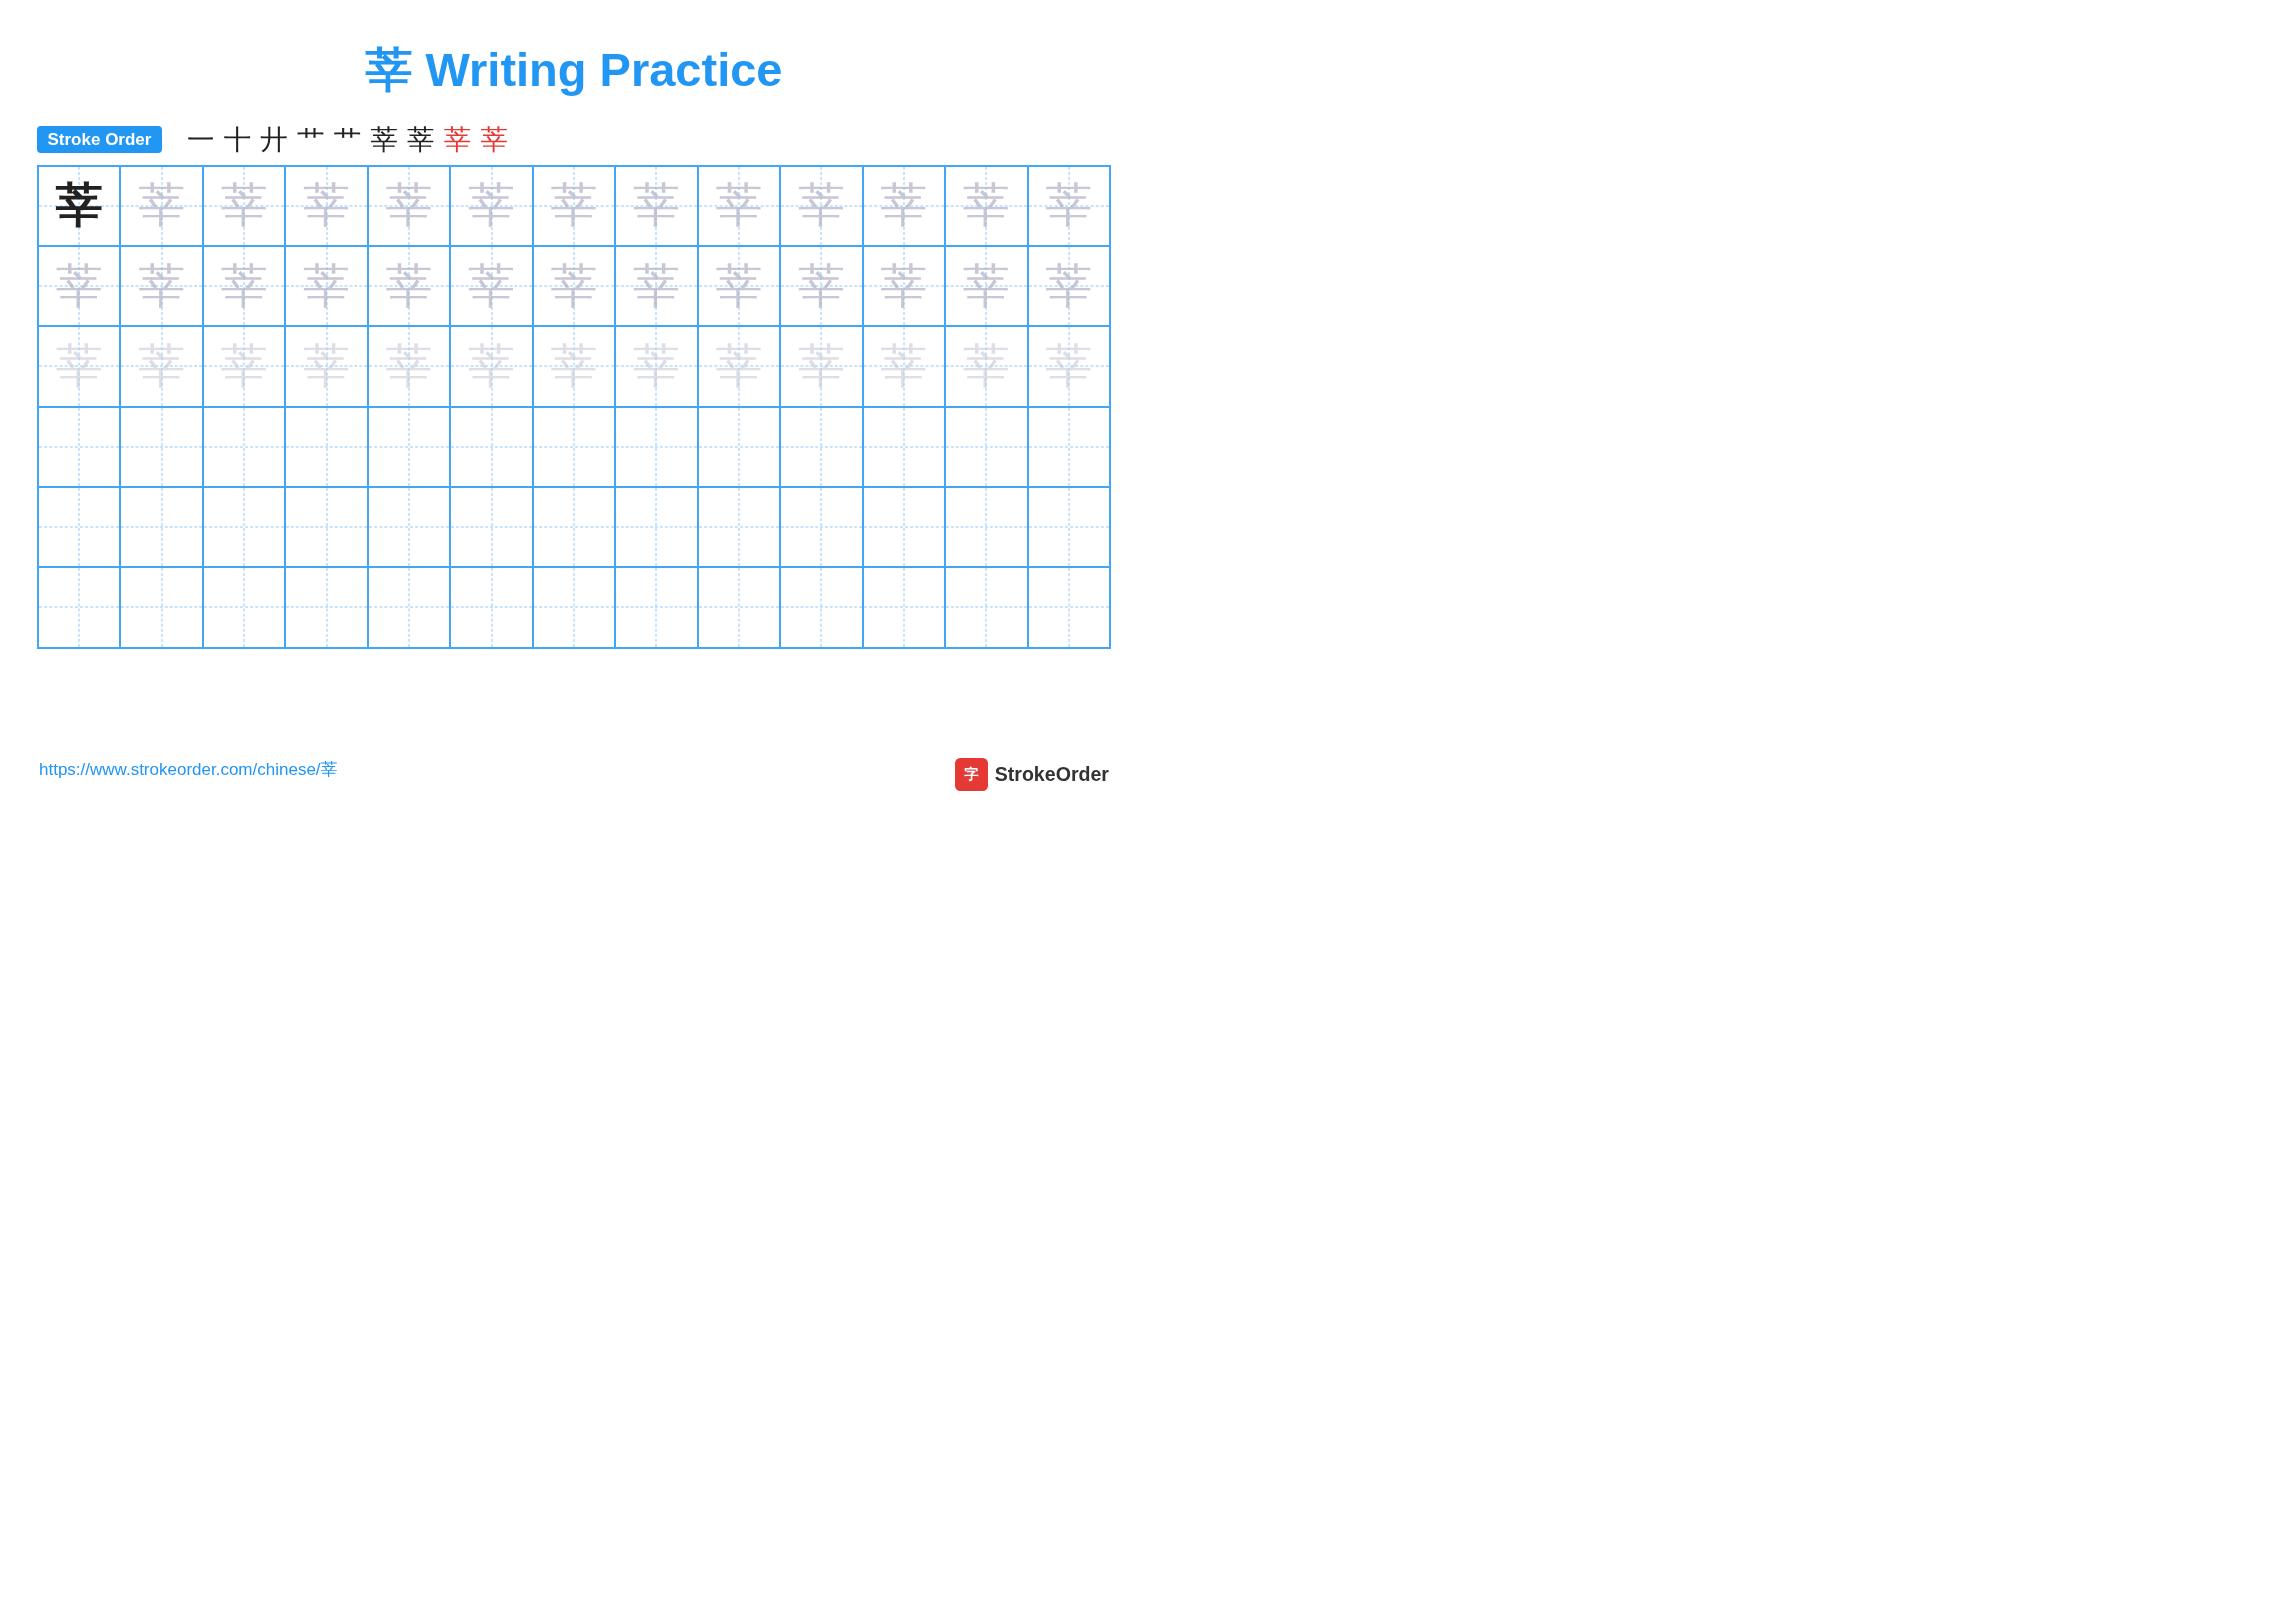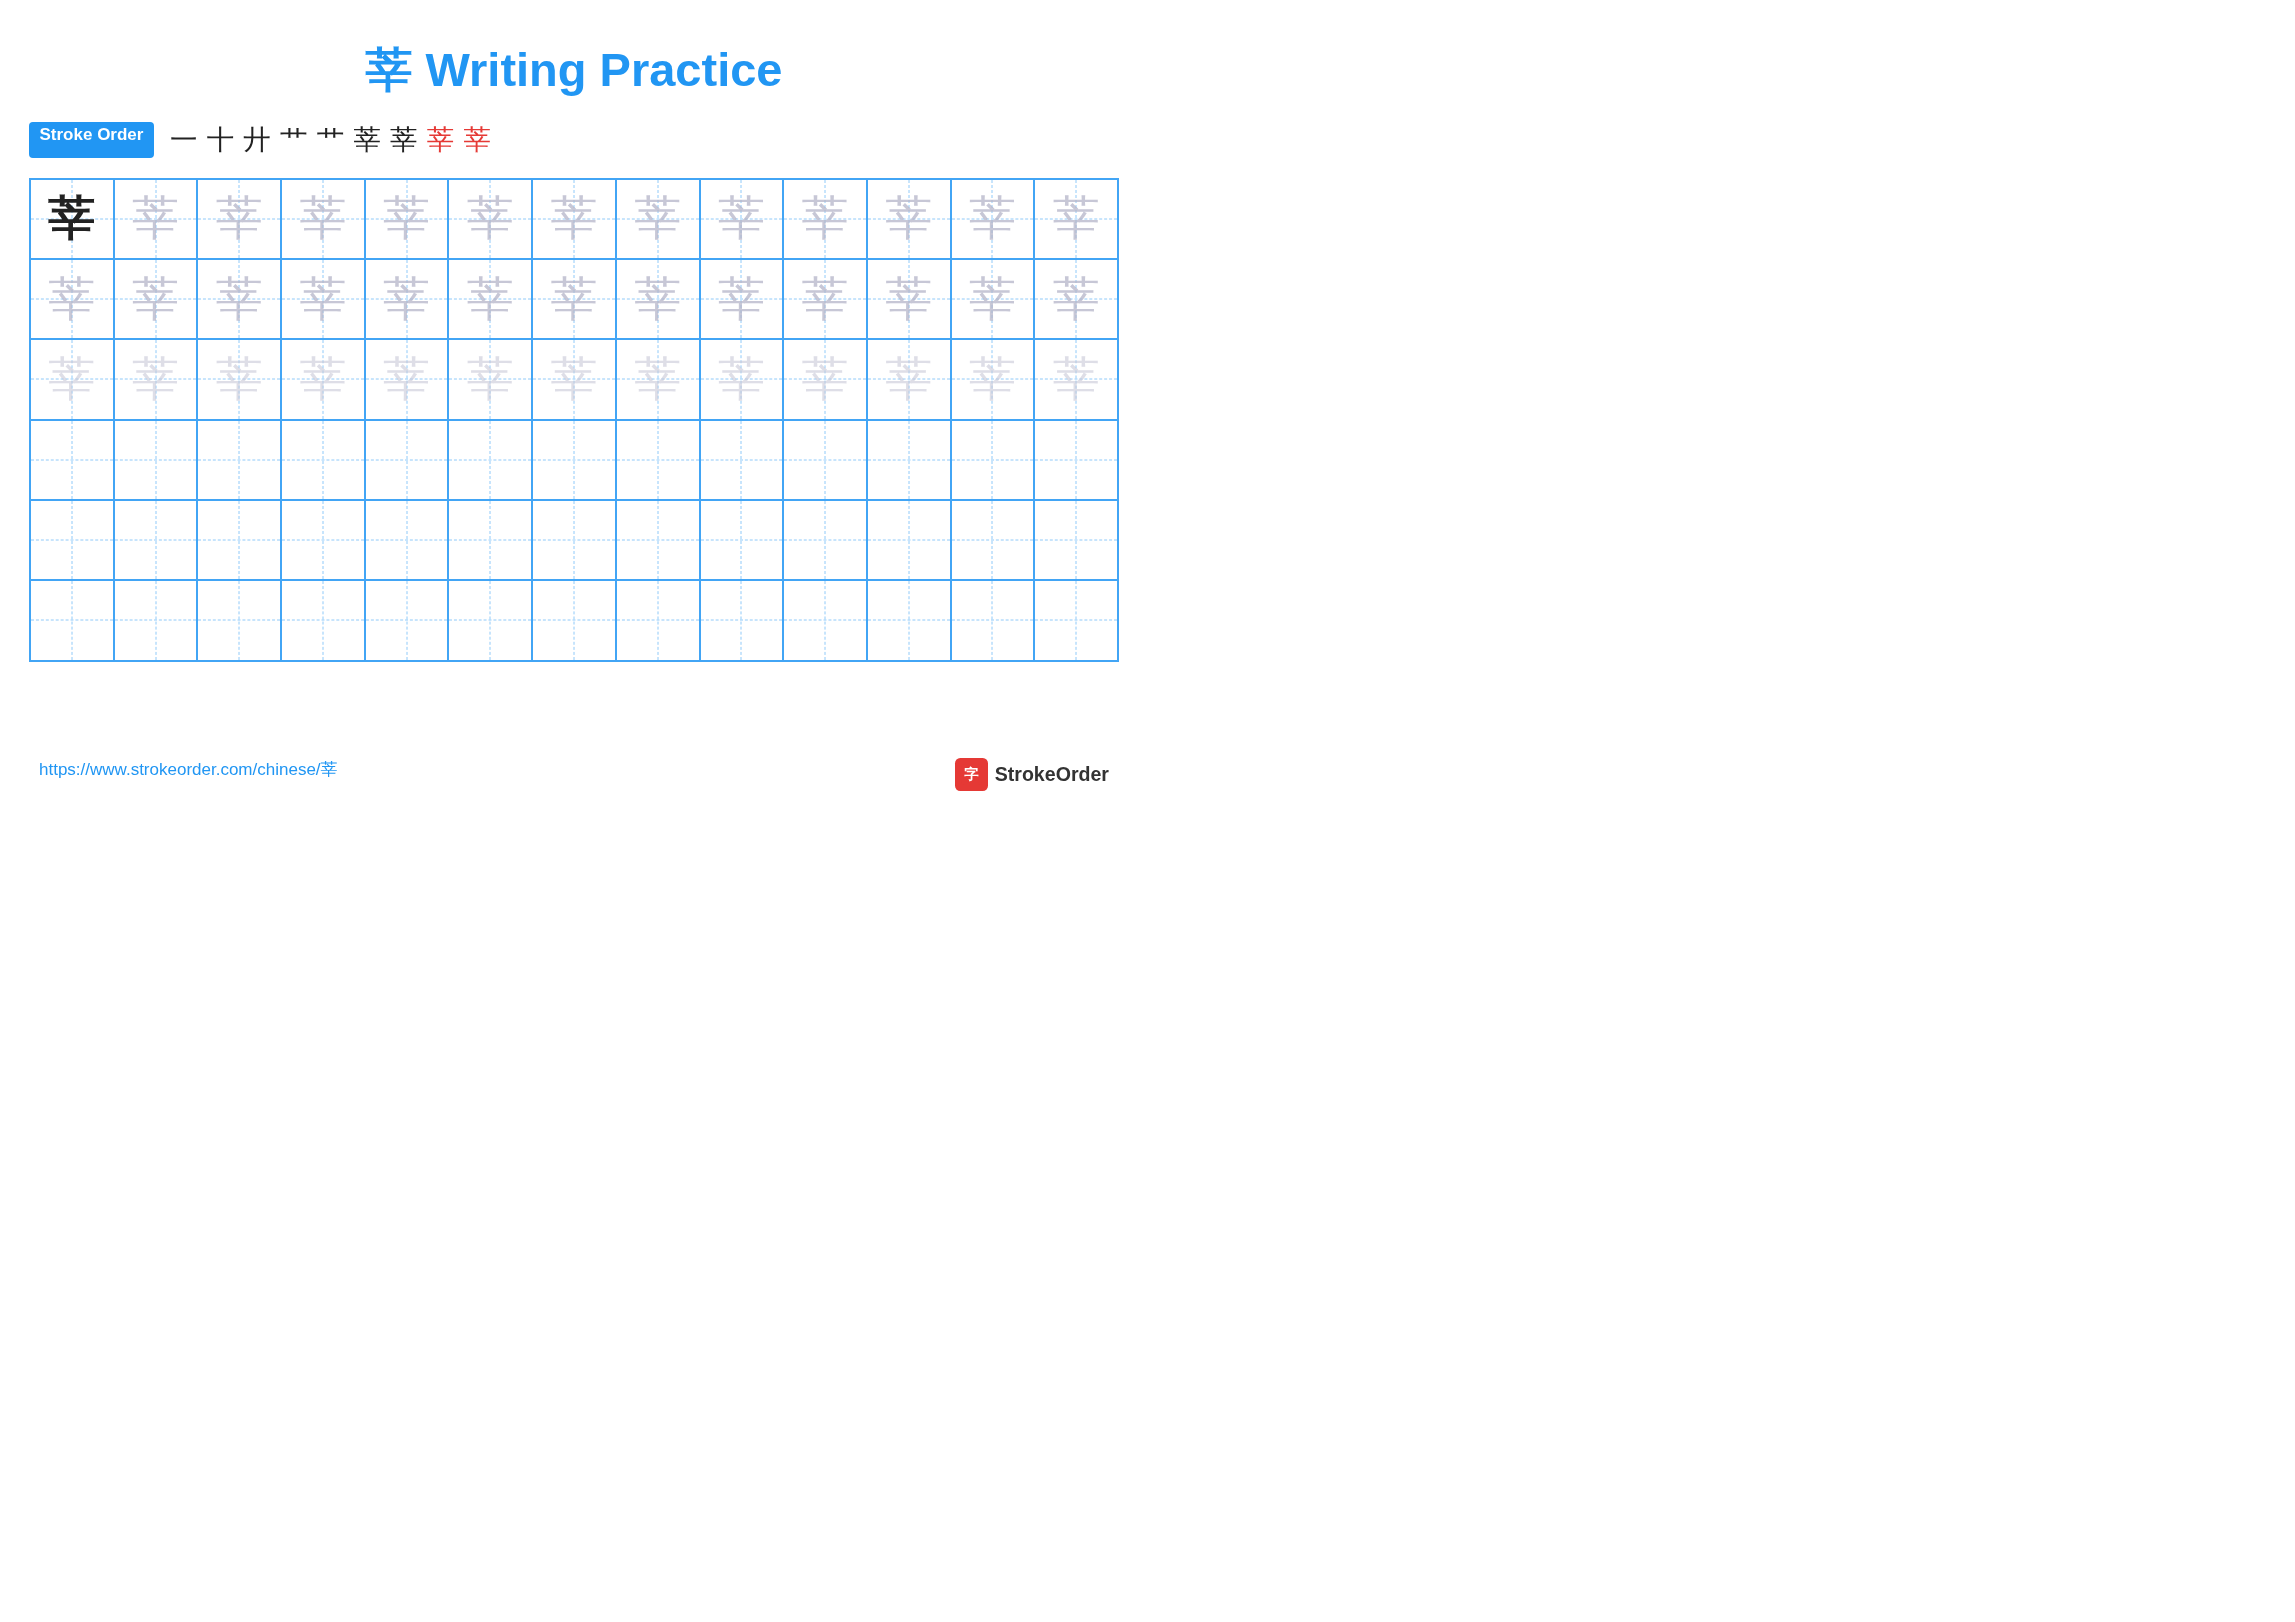--- a/index.html
+++ b/index.html
@@ -17,7 +17,7 @@
       height: 811px;
       background: #fff;
       position: relative;
-      padding: 26px 29px;
+      padding: 26px 37px;
     }
 
     .title {

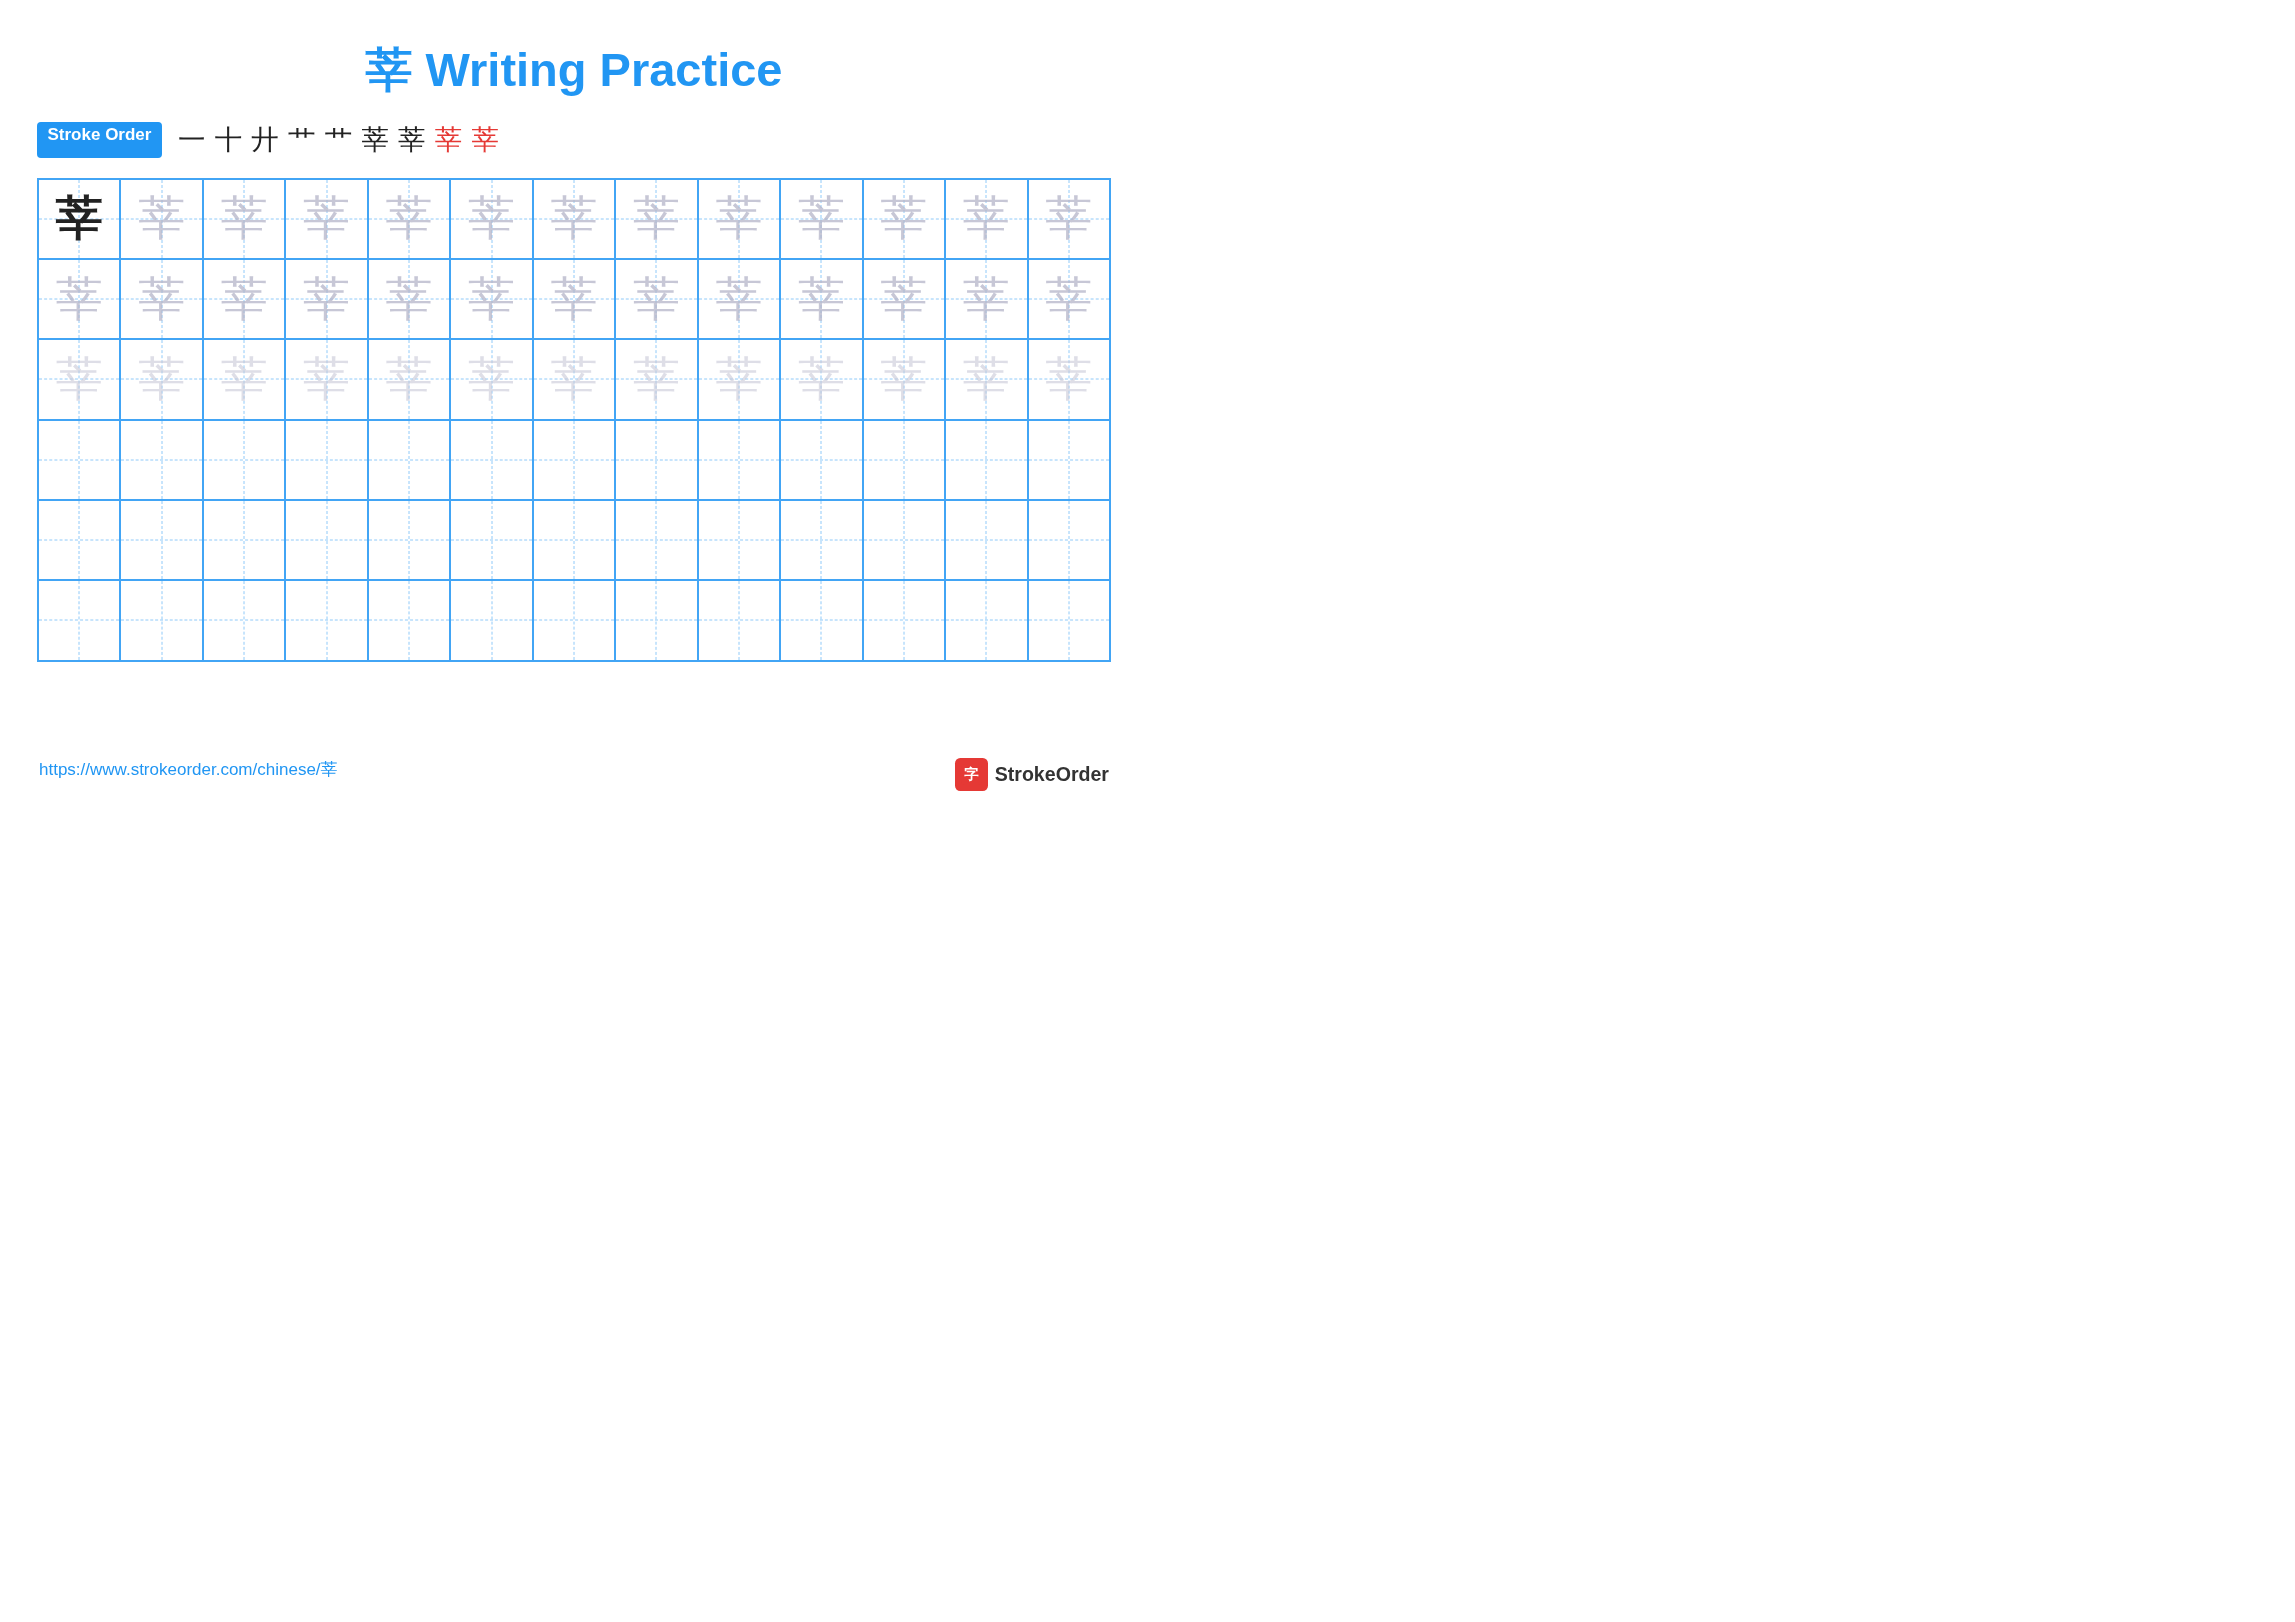--- a/index.html
+++ b/index.html
@@ -31,8 +31,9 @@
 
     .stroke-order-row {
       display: flex;
-      margin-bottom: 20px;
-      gap: 16px;
+      align-items: center;
+      margin-bottom: 7px;
+      gap: 25px;
     }
 
     .stroke-order-badge {

